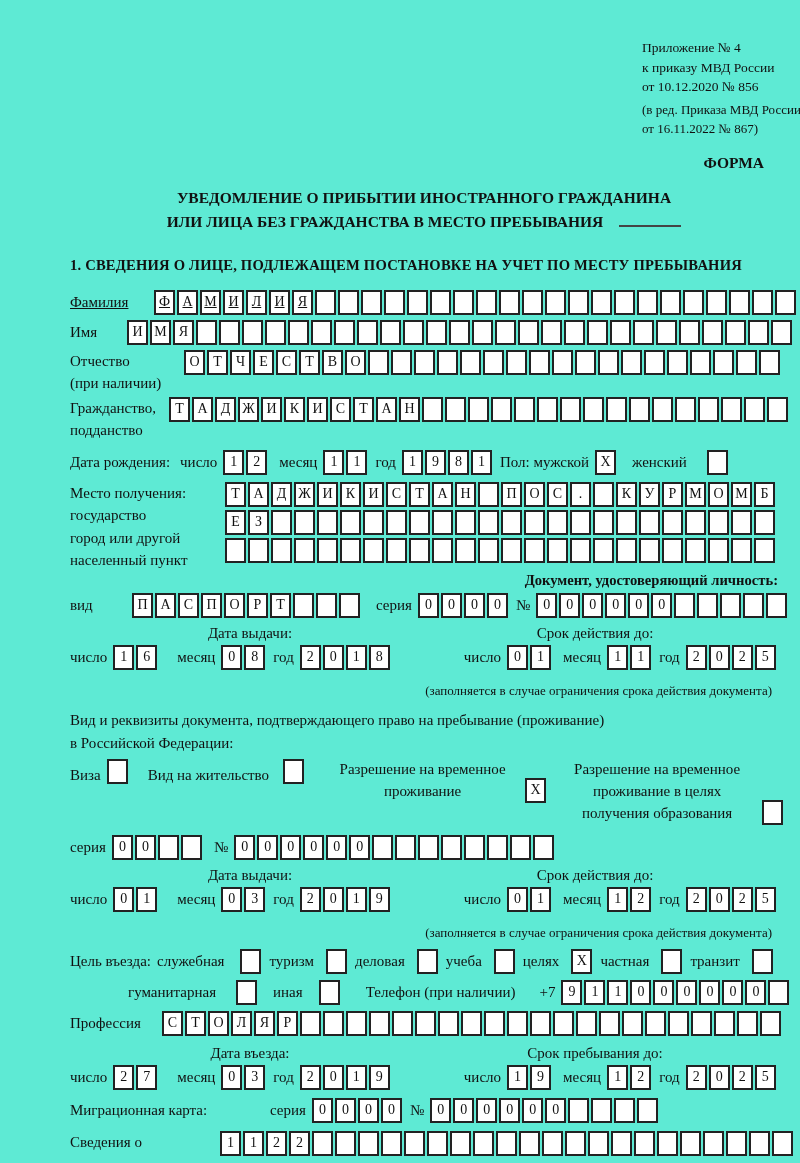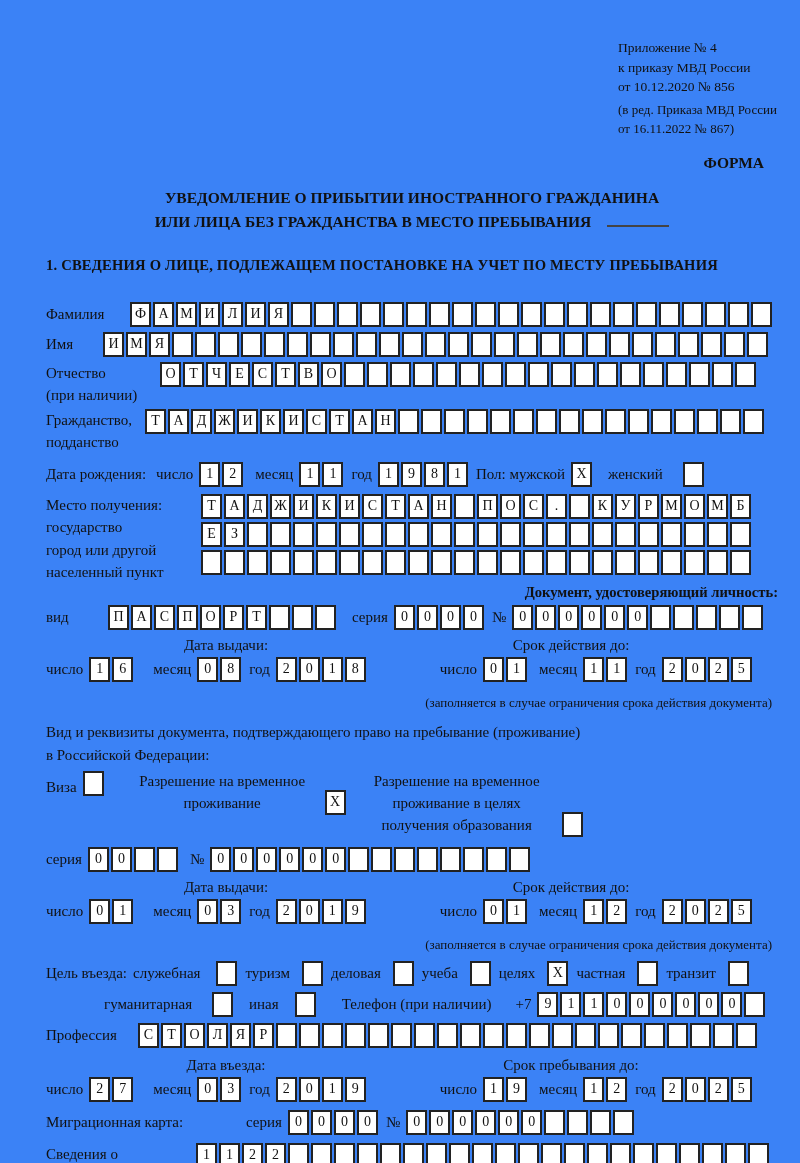--- a/index.html
+++ b/index.html
@@ -4,7 +4,7 @@
 <style>
   html,body{margin:0;padding:0;background:#fff;}
   .page{position:relative;width:800px;height:1163px;box-sizing:border-box;
-        padding:38px 22px 0 46px;background:#3b82f6;color:#111;
+        padding:38px 22px 0 70px;background:#5eead4;color:#111;
         font-family:"Liberation Serif","DejaVu Serif",serif;font-size:15px;overflow:hidden;}
   .hdr{margin-left:572px;width:190px;font-size:13.5px;line-height:1.45;}
   .hdr-note{margin-top:4px;font-size:13px;line-height:1.45;}

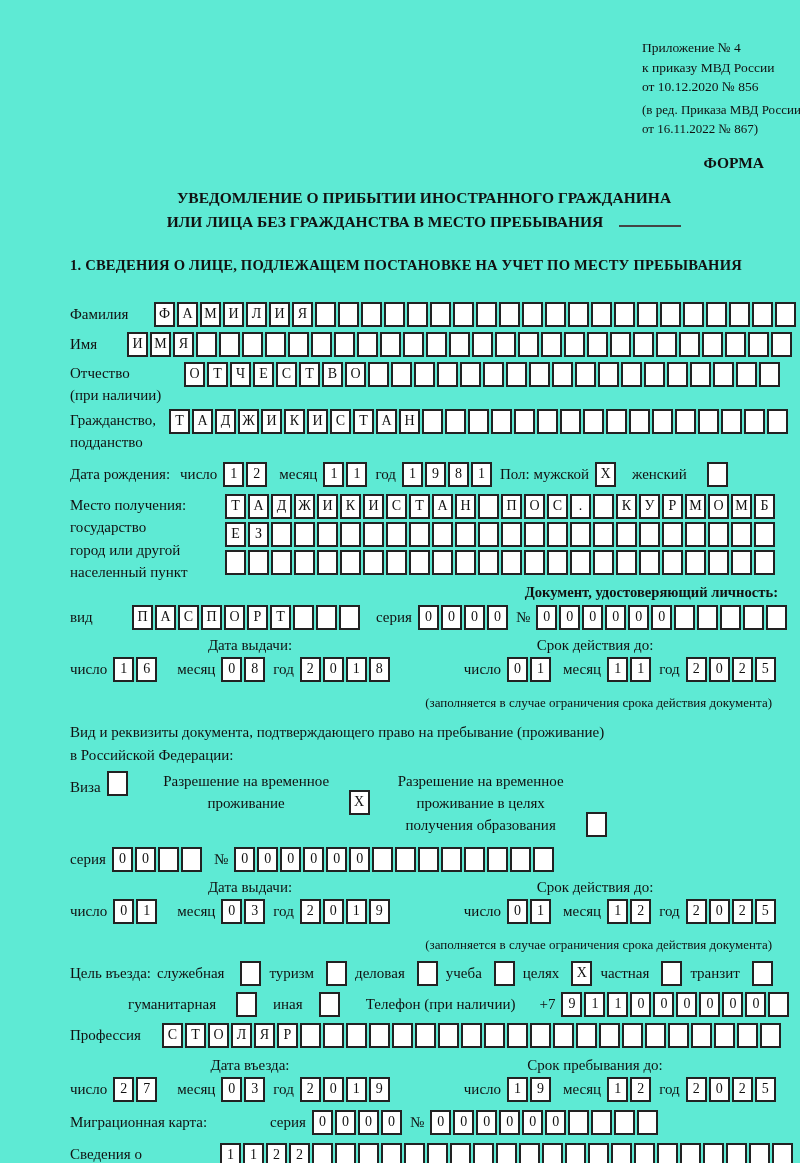--- a/index.html
+++ b/index.html
@@ -60,7 +60,7 @@
 
   <div class="sec-h">1. СВЕДЕНИЯ О ЛИЦЕ, ПОДЛЕЖАЩЕМ ПОСТАНОВКЕ НА УЧЕТ ПО МЕСТУ ПРЕБЫВАНИЯ</div>
 
-  <div class="frow" style="margin-top:28px;">
+  <div class="frow" style="margin-top:16px;text-decoration:underline;">
     <span class="flabel" style="width:84px;">Фамилия</span>
     <span class="boxes">
         <span class="cbox">Ф</span>

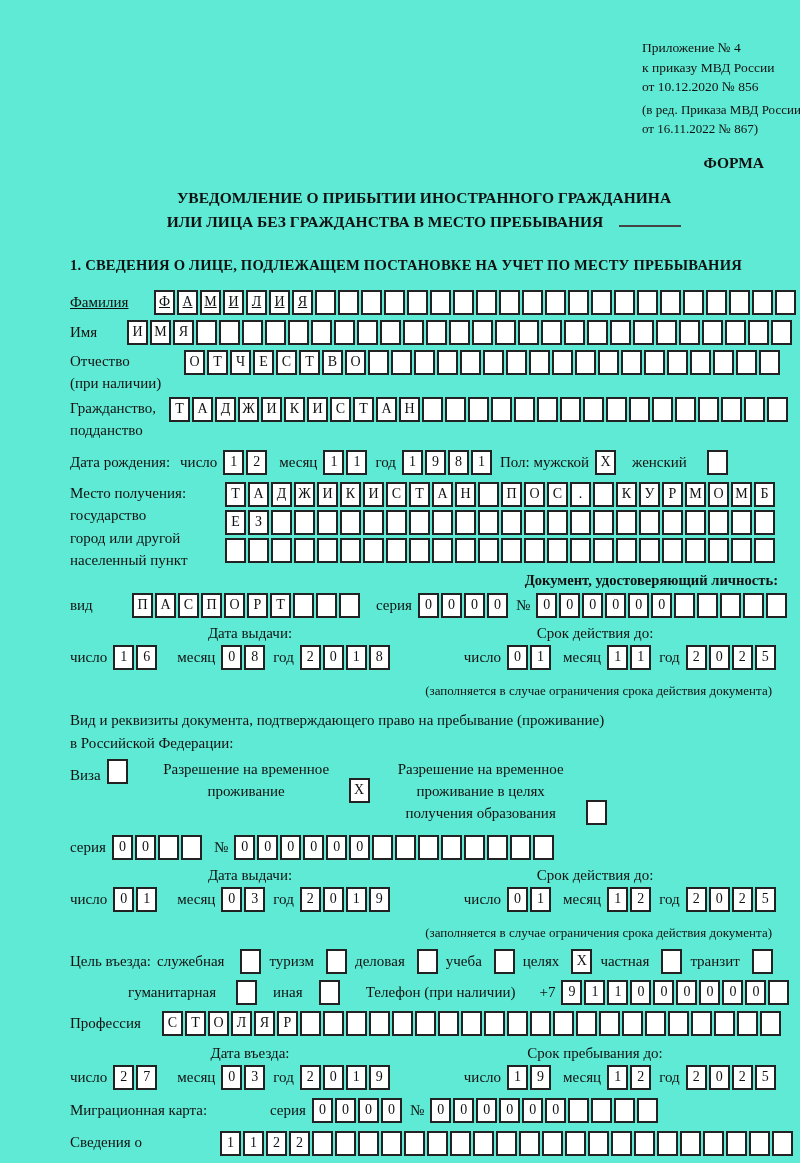--- a/index.html
+++ b/index.html
@@ -439,6 +439,12 @@
           <span class="cbox"></span>
         </span>
     </span>
+    <span class="ckcol gap18">
+      <span class="flabel">Вид на жительство</span>
+      <span class="boxes gap14">
+          <span class="cbox"></span>
+        </span>
+    </span>
     <span class="ckcol gap24">
       <span class="cklbl" style="width:185px;">
         <span style="display:block;">Разрешение на временное</span>

